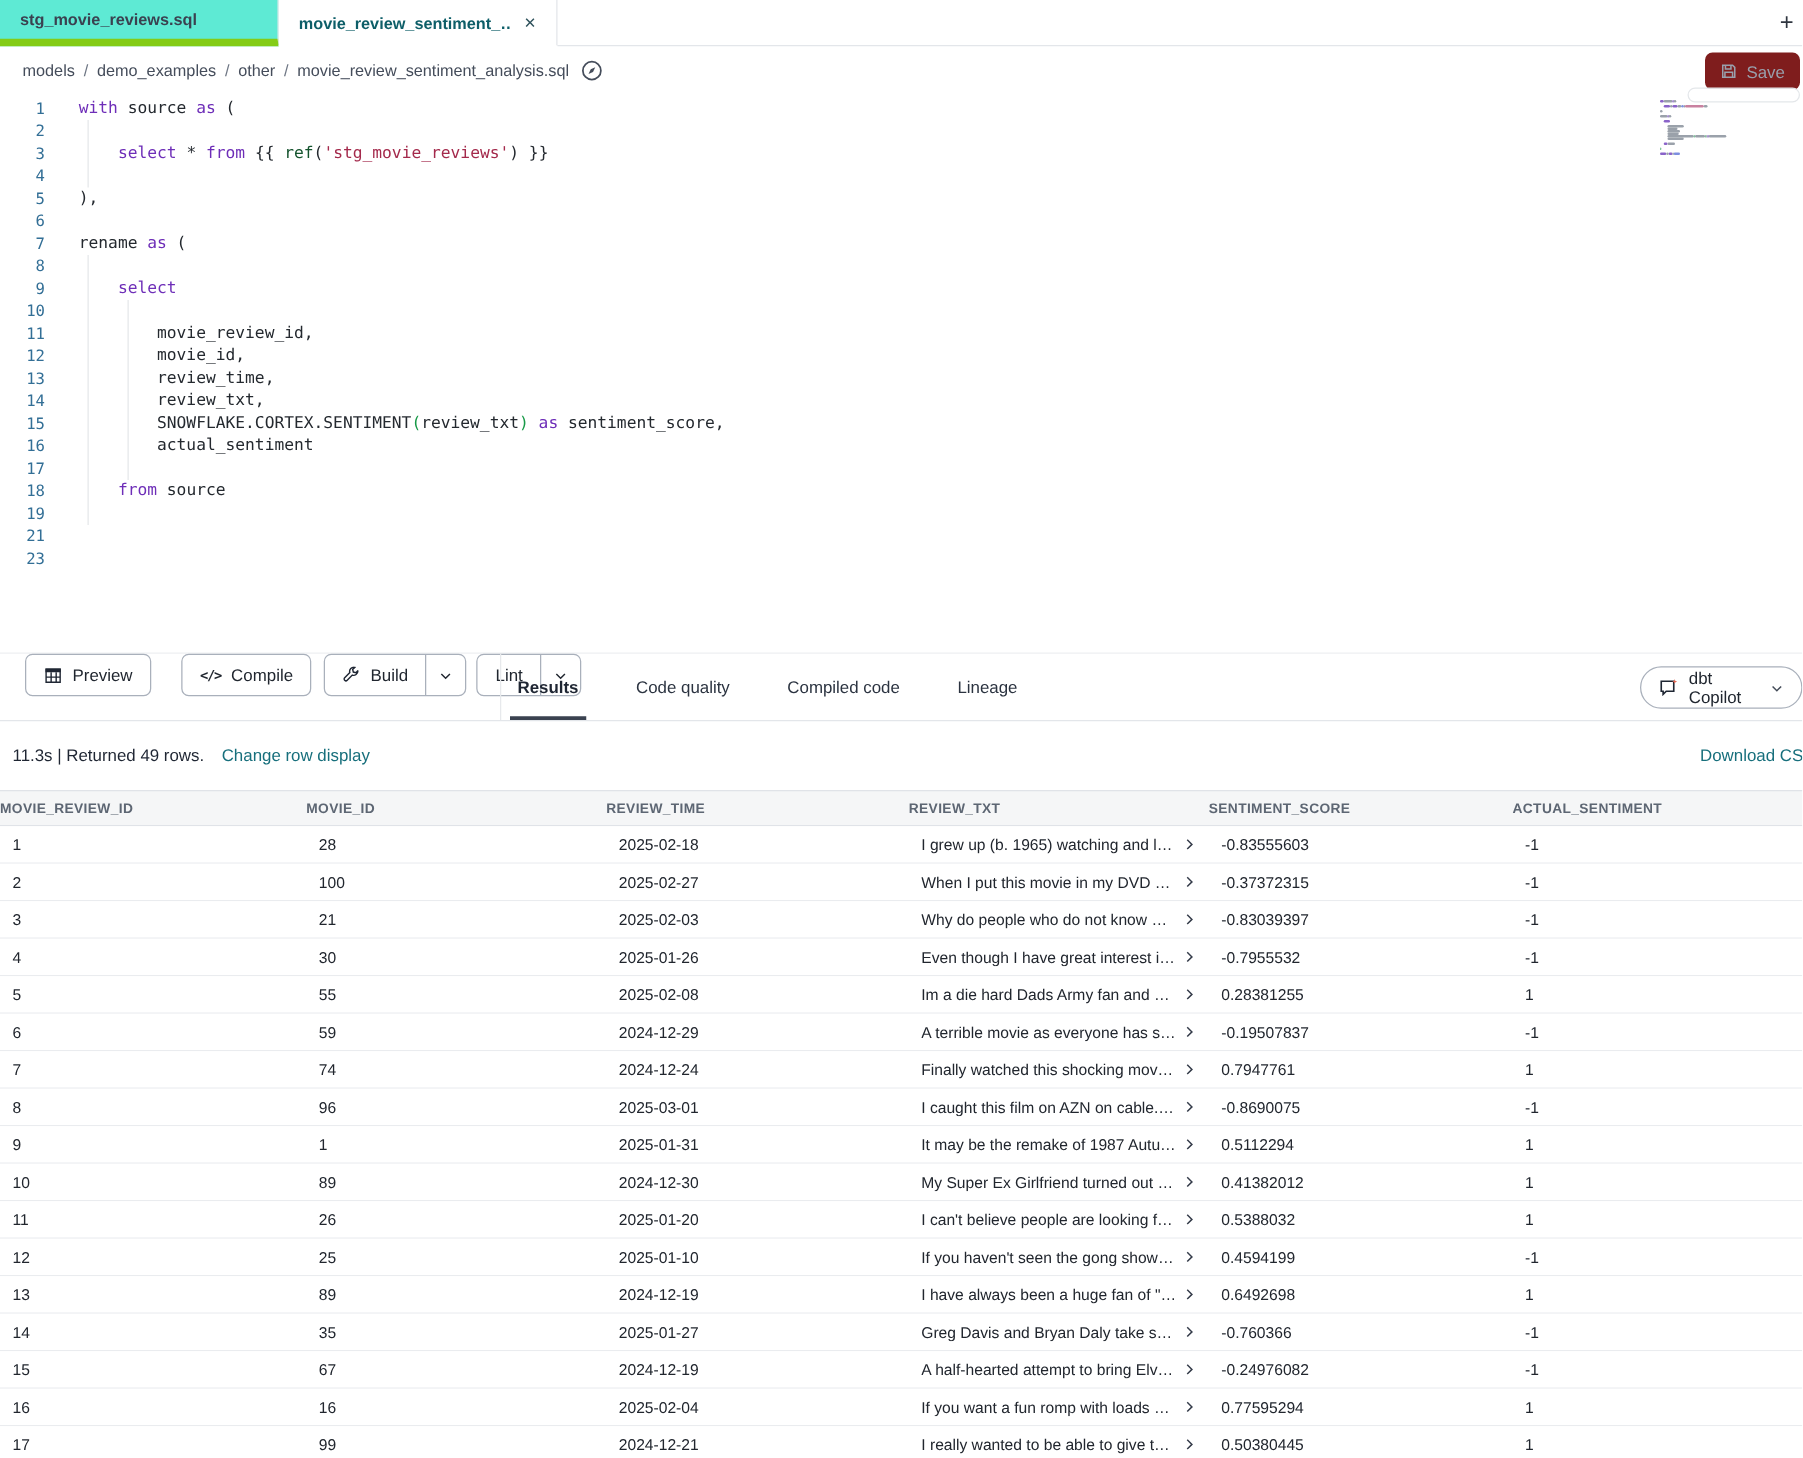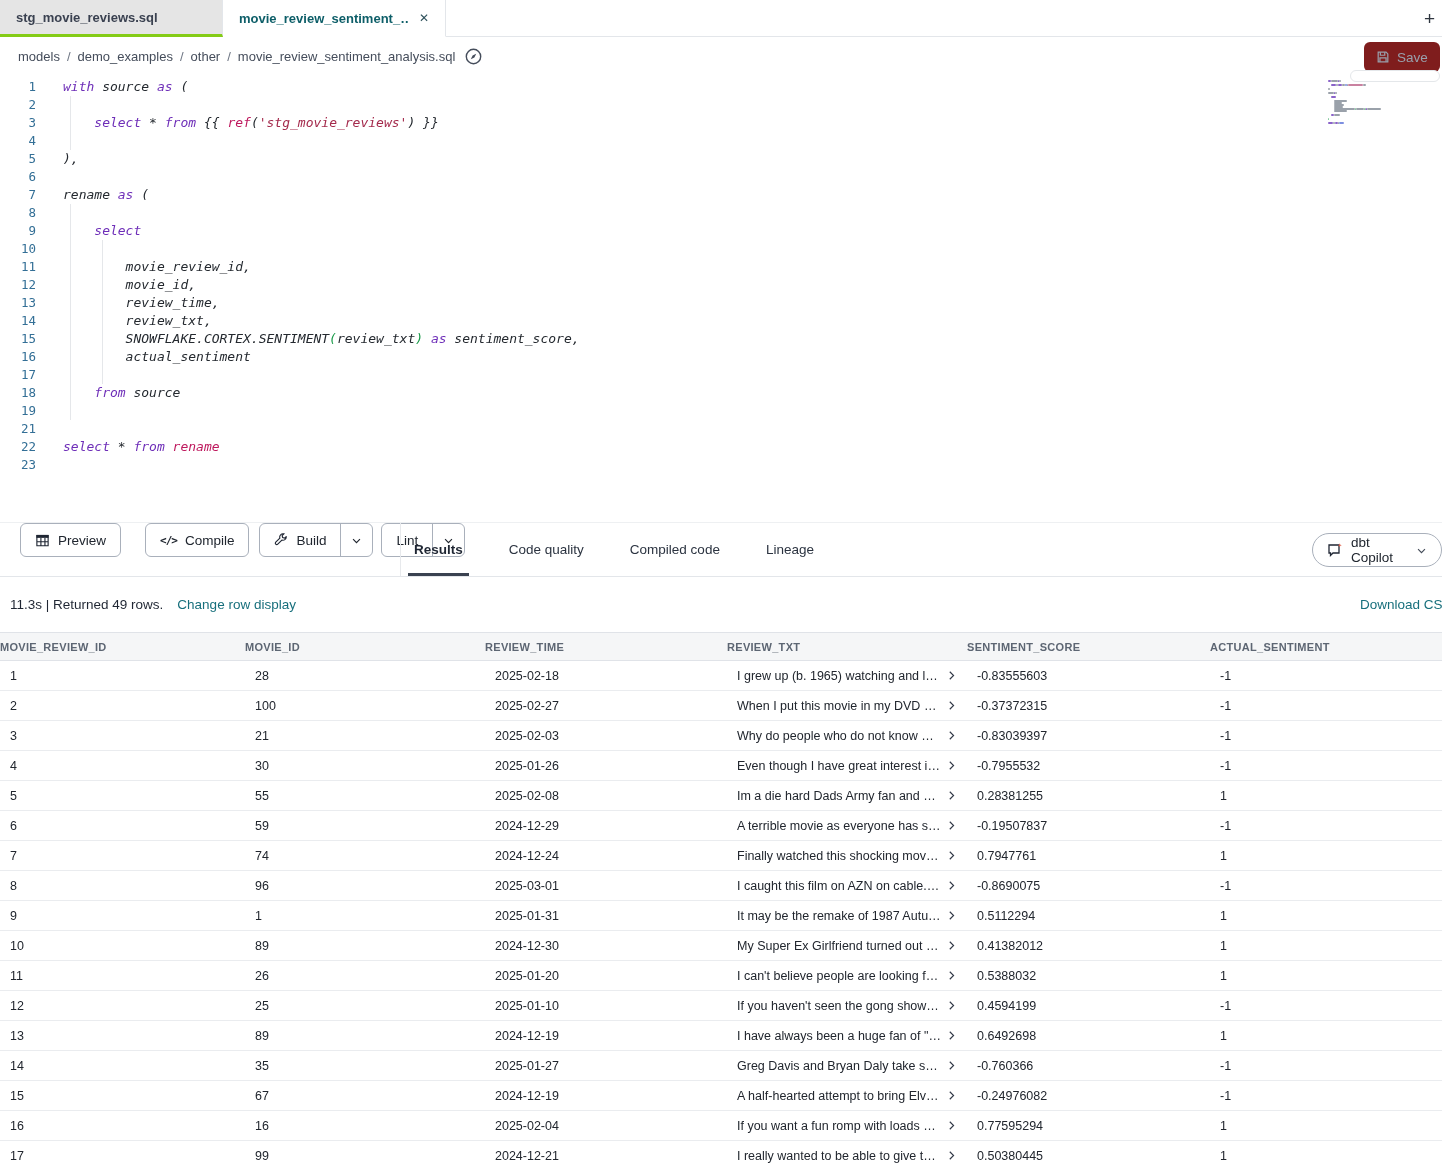--- a/index.html
+++ b/index.html
@@ -10,8 +10,8 @@
   .tabbar{position:absolute;top:0;left:0;right:0;height:37px;display:flex;background:#fff;box-sizing:border-box;}
   .tablist{display:flex;height:100%;}
   .etab{height:100%;width:223px;display:flex;align-items:center;padding:0 16px;box-sizing:border-box;
-        font-size:13px;font-weight:700;color:#3a4150;background:#e5e5e5;
-        border-right:1px solid #e3e6ea;border-bottom:3px solid #84cc16;cursor:pointer;}
+        font-size:13px;font-weight:700;color:#3a4150;background:#5eead4;
+        border-right:1px solid #e3e6ea;border-bottom:6px solid #84cc16;cursor:pointer;}
   .etab.active{background:#fff;color:#0d5e68;border-bottom:1px solid #fff;}
   .etab-label{overflow:hidden;white-space:nowrap;flex:1;}
   .etab-close{margin-left:10px;font-size:12px;color:#2f525c;font-weight:400;}

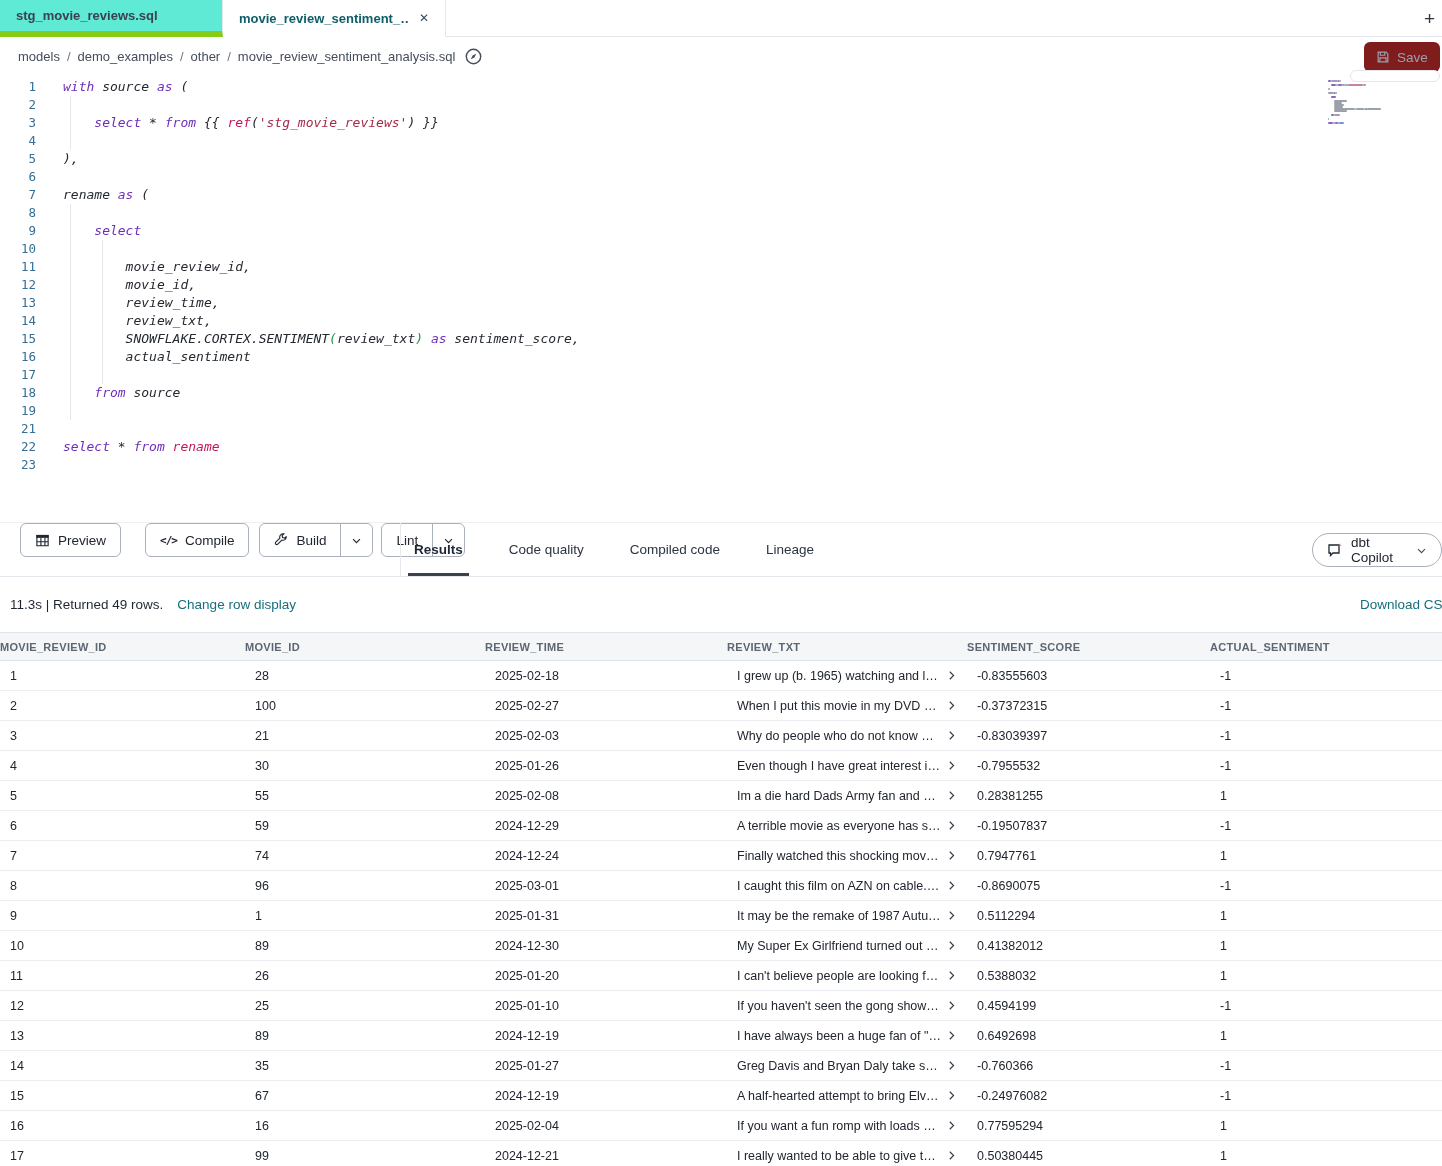--- a/index.html
+++ b/index.html
@@ -32,7 +32,7 @@
   .cline.active{box-shadow:inset 0 1px 0 #e8eaed, inset 0 -1px 0 #e8eaed;}
   .gut{width:36px;flex:none;text-align:right;color:#336f96;font-size:12.5px;}
   .gut-active{color:#1b2b5f;}
-  .ctext{margin-left:27px;font-style:italic;}
+  .ctext{margin-left:27px;}
   .tok-k{color:#6e2eb8;}
   .tok-p{color:#24292f;}
   .tok-f{color:#be185d;}

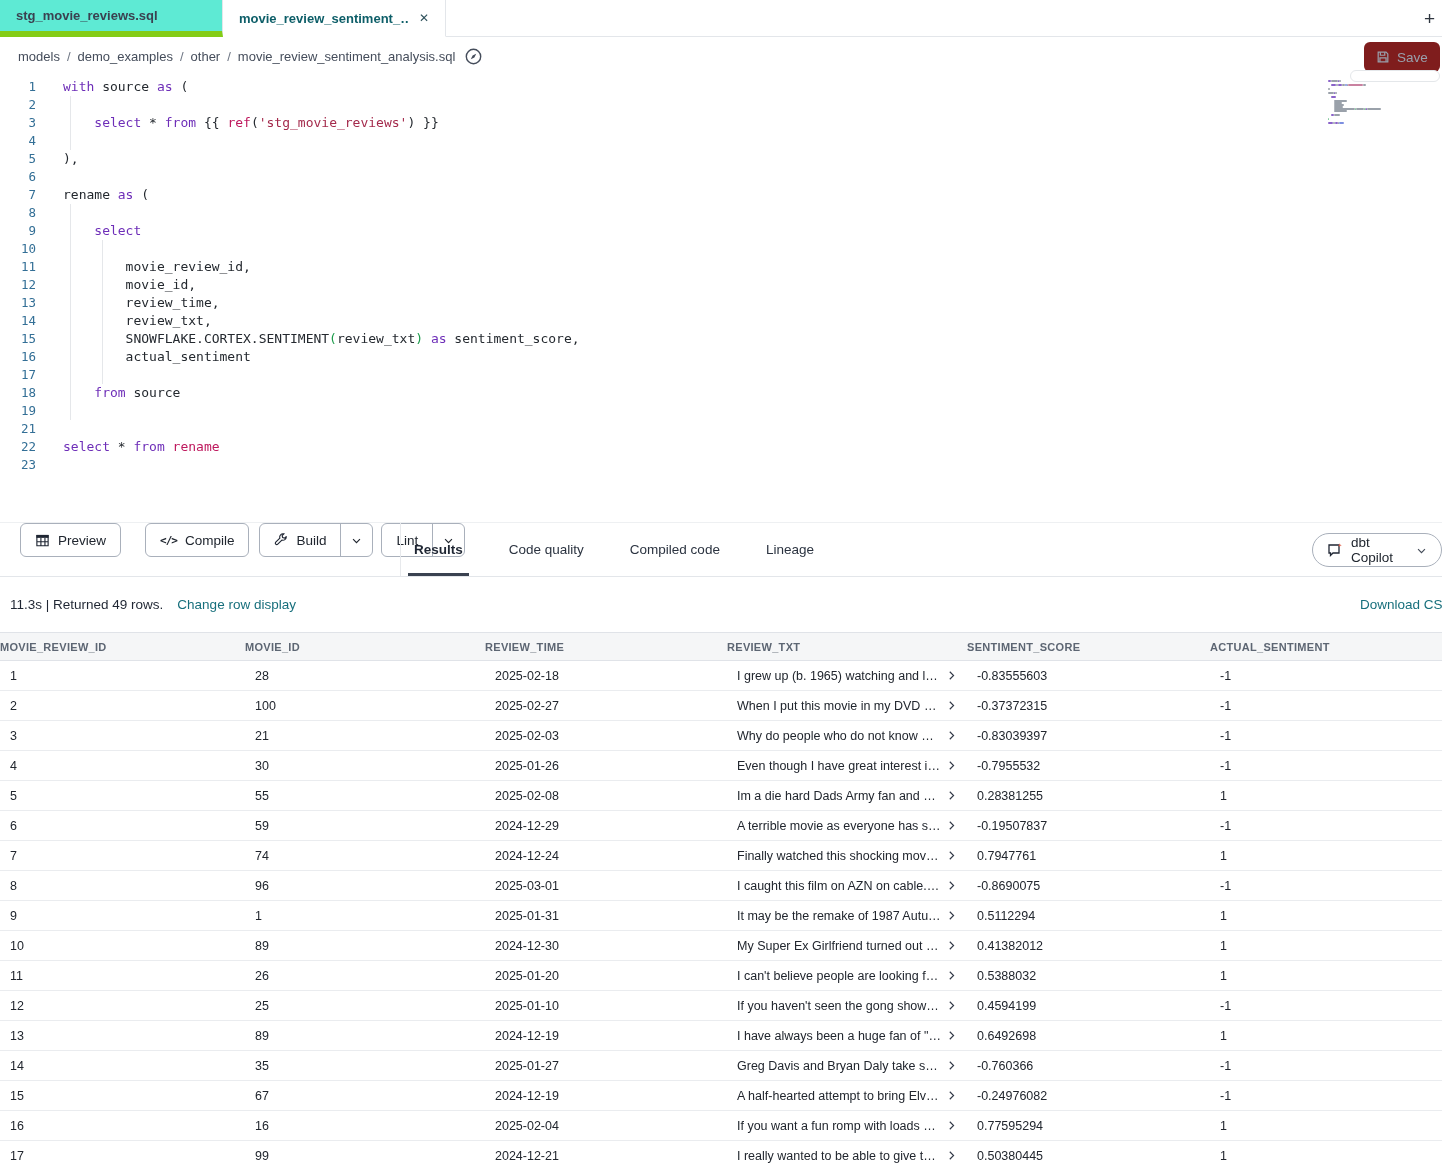--- a/index.html
+++ b/index.html
@@ -35,7 +35,7 @@
   .ctext{margin-left:27px;}
   .tok-k{color:#6e2eb8;}
   .tok-p{color:#24292f;}
-  .tok-f{color:#be185d;}
+  .tok-f{color:#14532d;}
   .tok-s{color:#a42a4c;}
   .tok-g{color:#189a48;}
   .cursor{display:inline-block;width:1.5px;height:14px;background:#16191d;vertical-align:-2px;}

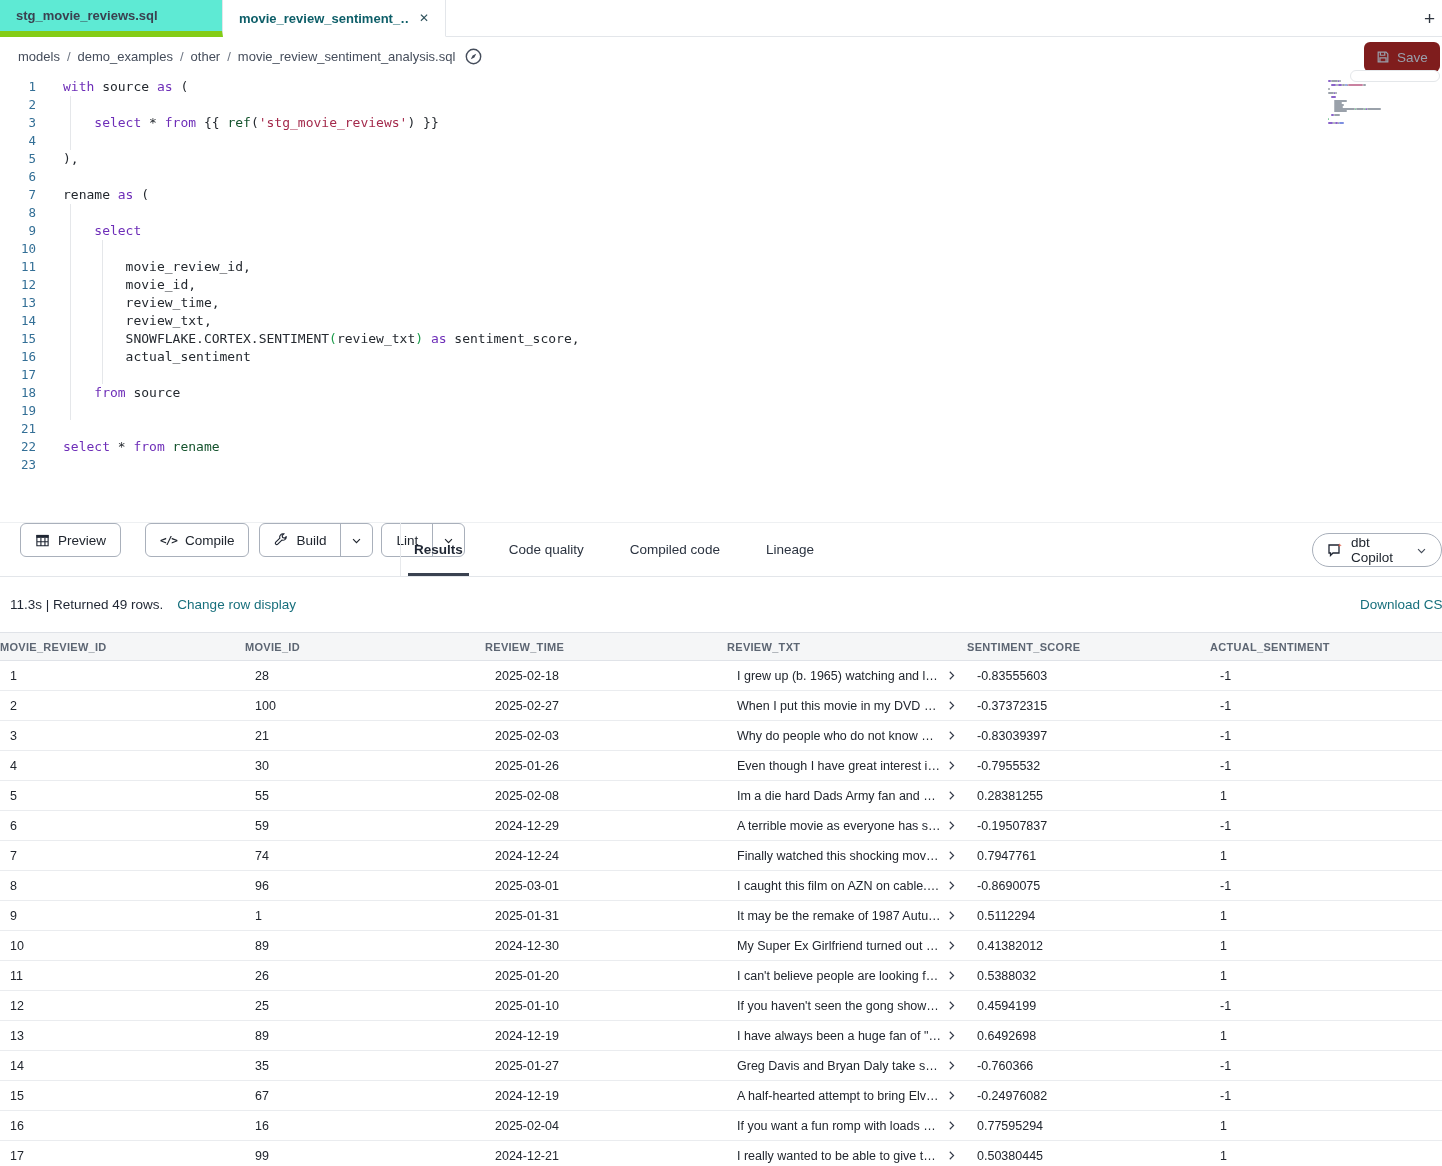--- a/index.html
+++ b/index.html
@@ -148,7 +148,6 @@
         <div class="cline"><span class="gut">18</span><span class="ctext"><span class="tok-p">    </span><span class="tok-k">from</span><span class="tok-p"> source</span></span></div>
         <div class="cline"><span class="gut">19</span><span class="ctext"></span></div>
         <div class="cline"><span class="gut">21</span><span class="ctext"></span></div>
-        <div class="cline"><span class="gut">22</span><span class="ctext"><span class="tok-k">select</span><span class="tok-p"> * </span><span class="tok-k">from</span><span class="tok-p"> </span><span class="tok-f">rename</span></span></div>
         <div class="cline"><span class="gut">23</span><span class="ctext"></span></div>
       </div>
     <div class="guide" style="left:70px;top:20px;height:54px;"></div>

